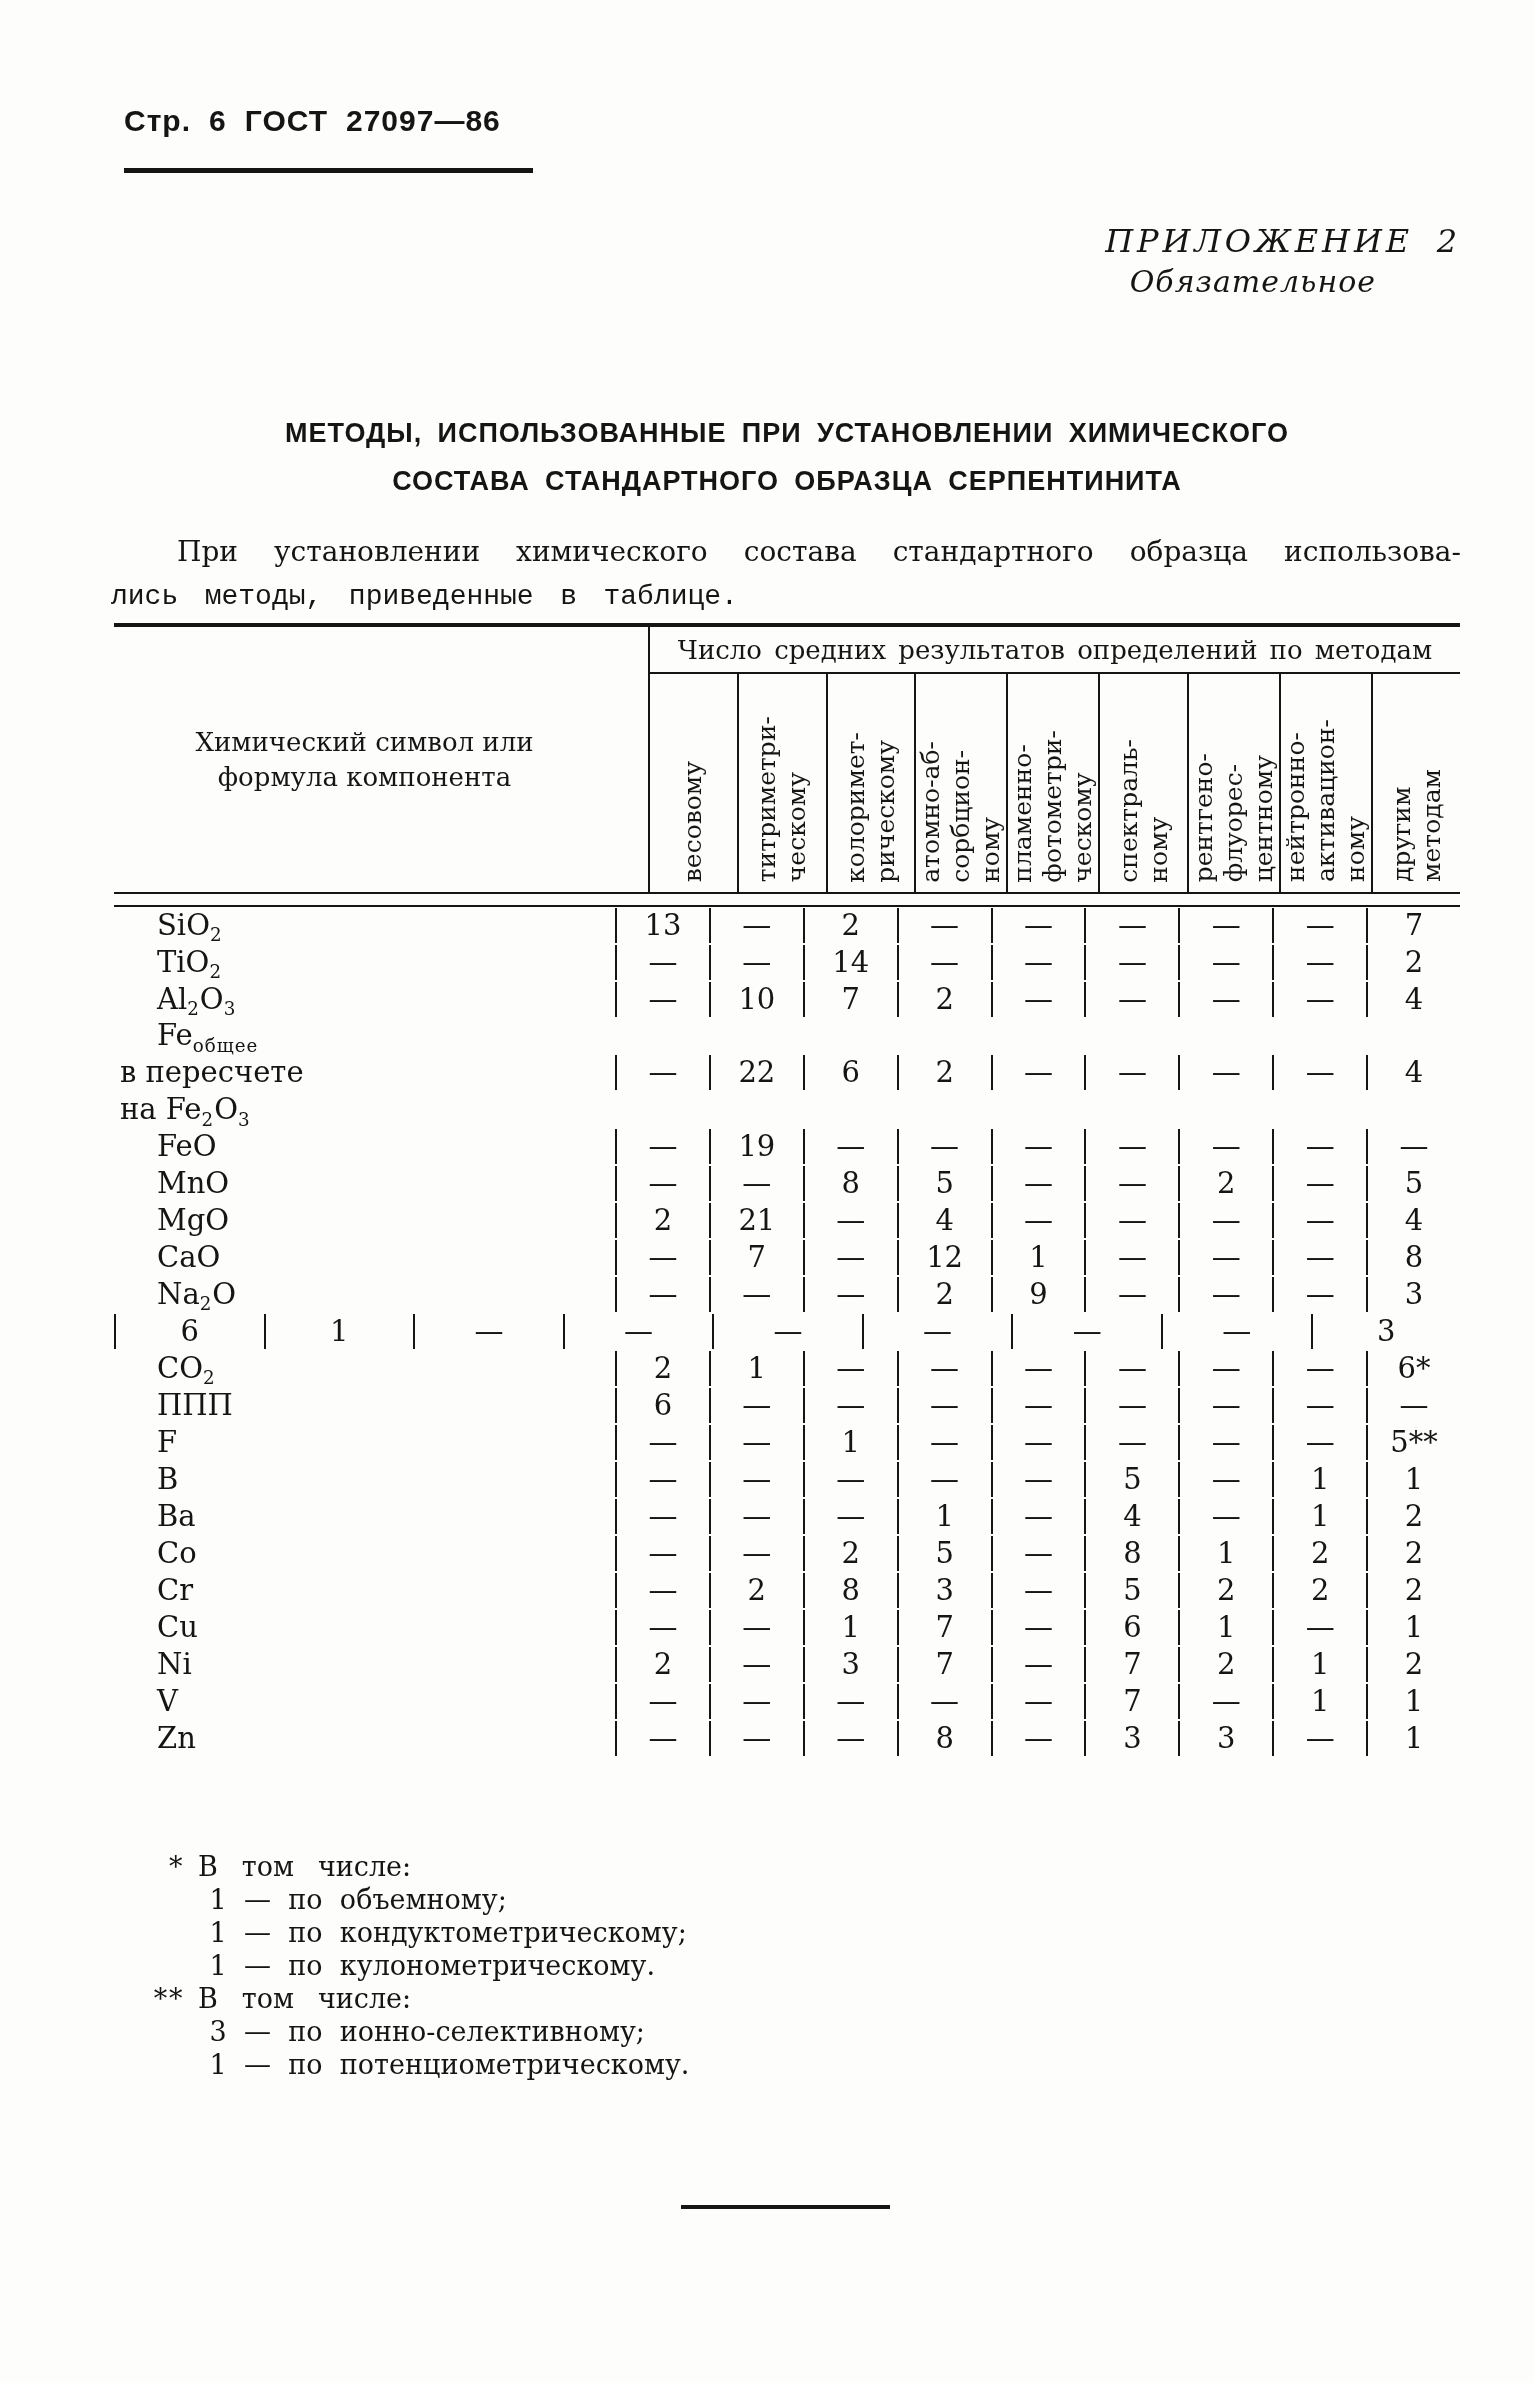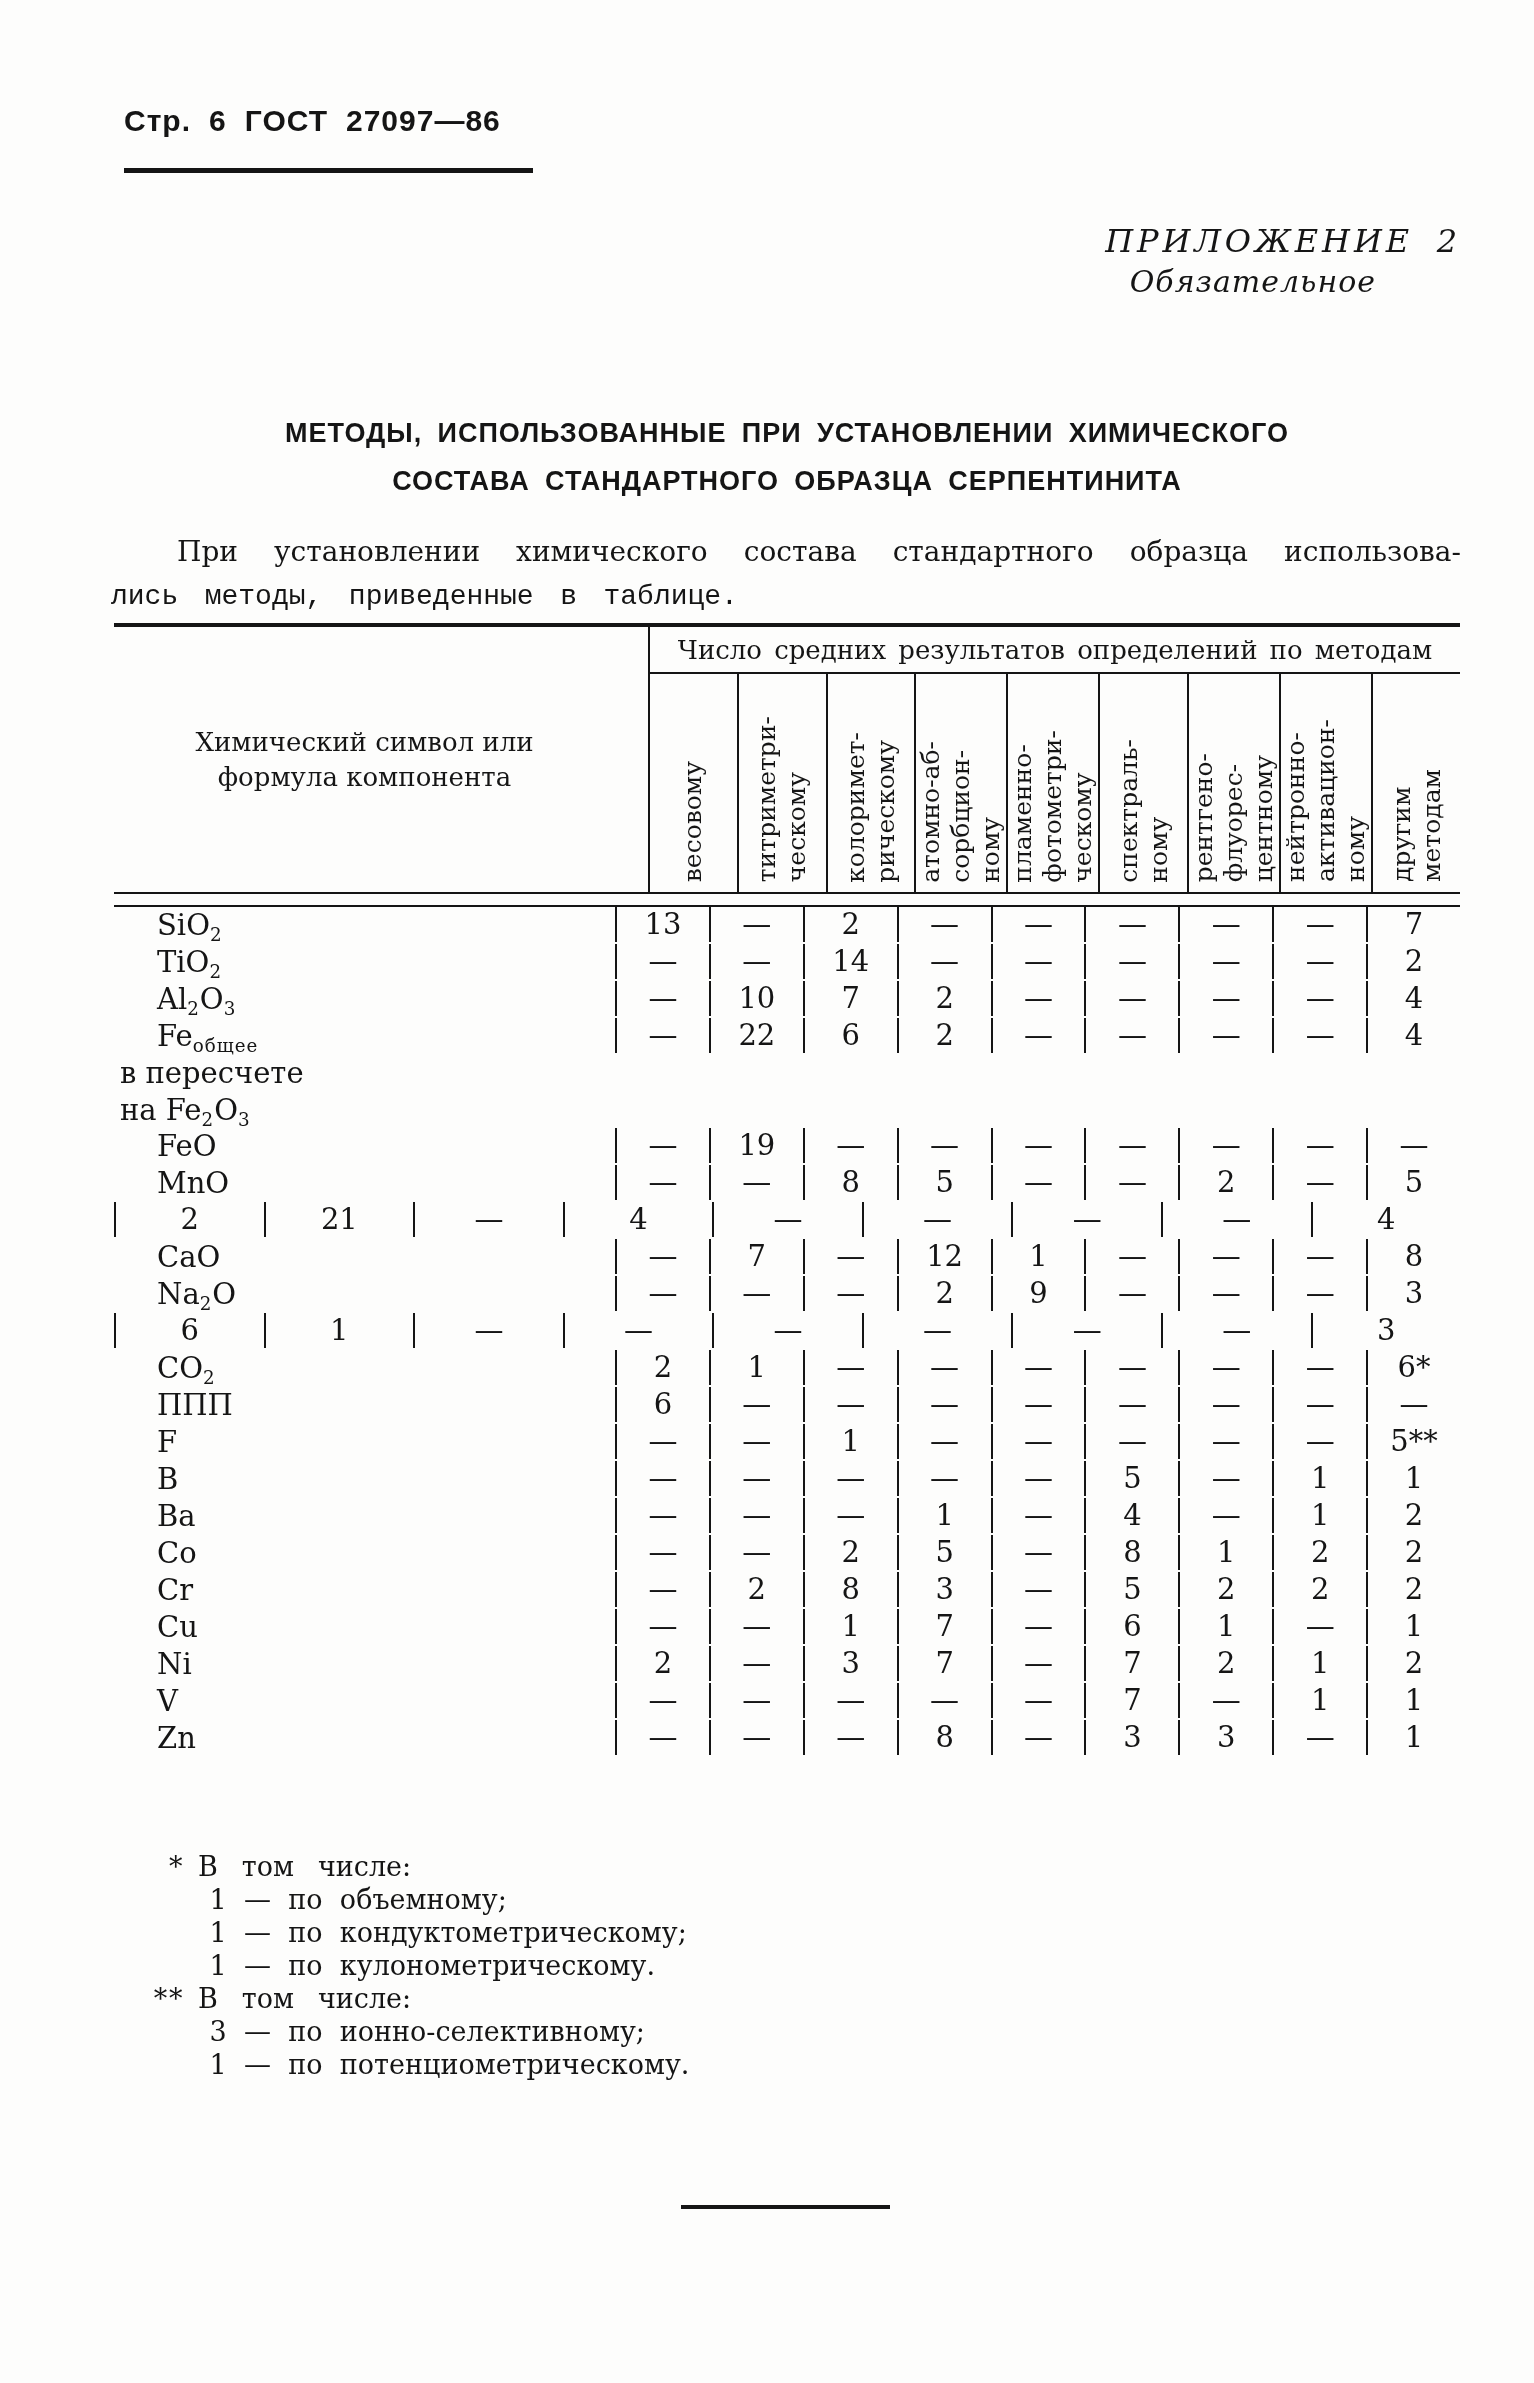--- a/index.html
+++ b/index.html
@@ -51,7 +51,7 @@
   }
   .dbl-rule{height:10.6px;border-top:2.9px solid #151515;border-bottom:2.9px solid #151515;}
   .tbody{}
-  .t-row{display:flex;align-items:flex-start;height:37px;}
+  .t-row{display:flex;align-items:center;height:37px;}
   .t-row.tall{height:110px;}
   .t-label{width:501px;flex:none;padding-left:43px;box-sizing:border-box;font-size:29px;}
   .t-label-line{height:37px;line-height:37px;white-space:nowrap;}

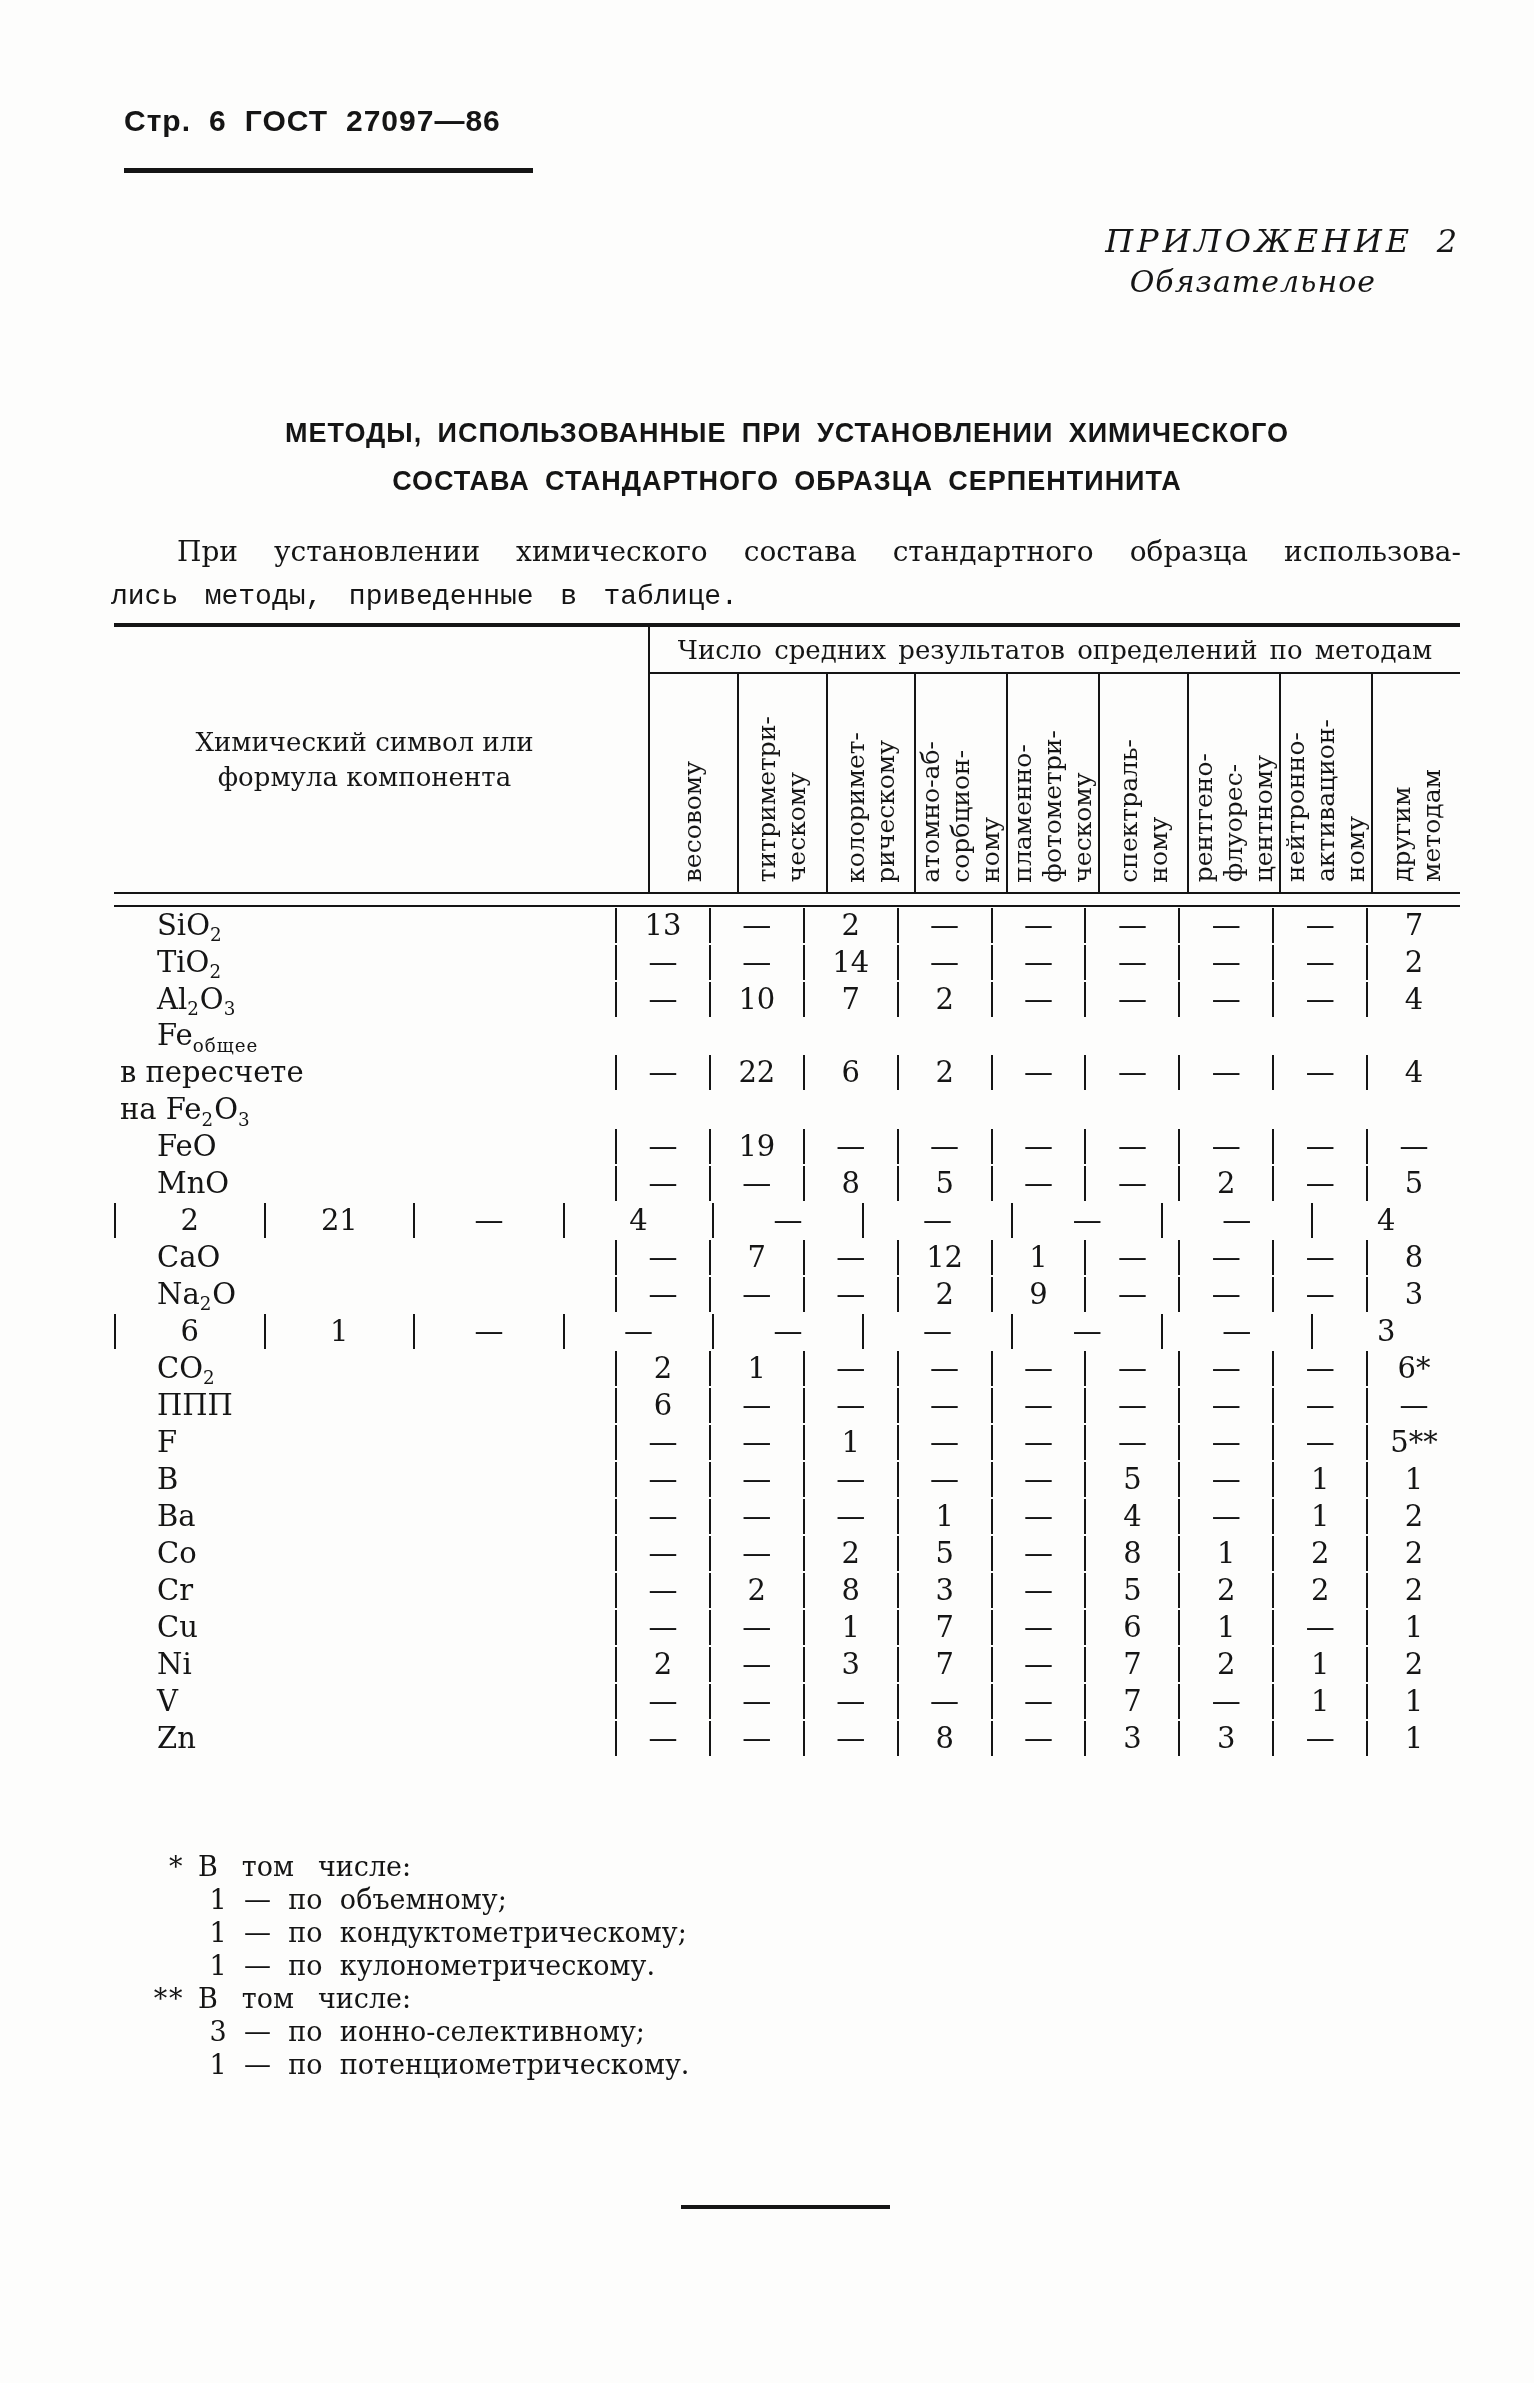--- a/index.html
+++ b/index.html
@@ -233,6 +233,9 @@
         <div class="t-cell">5</div>
       </div>
       <div class="t-row">
+        <div class="t-label">
+          <div class="t-label-line"><span>MgO</span></div>
+        </div>
         <div class="t-cell">2</div>
         <div class="t-cell">21</div>
         <div class="t-cell">—</div>

